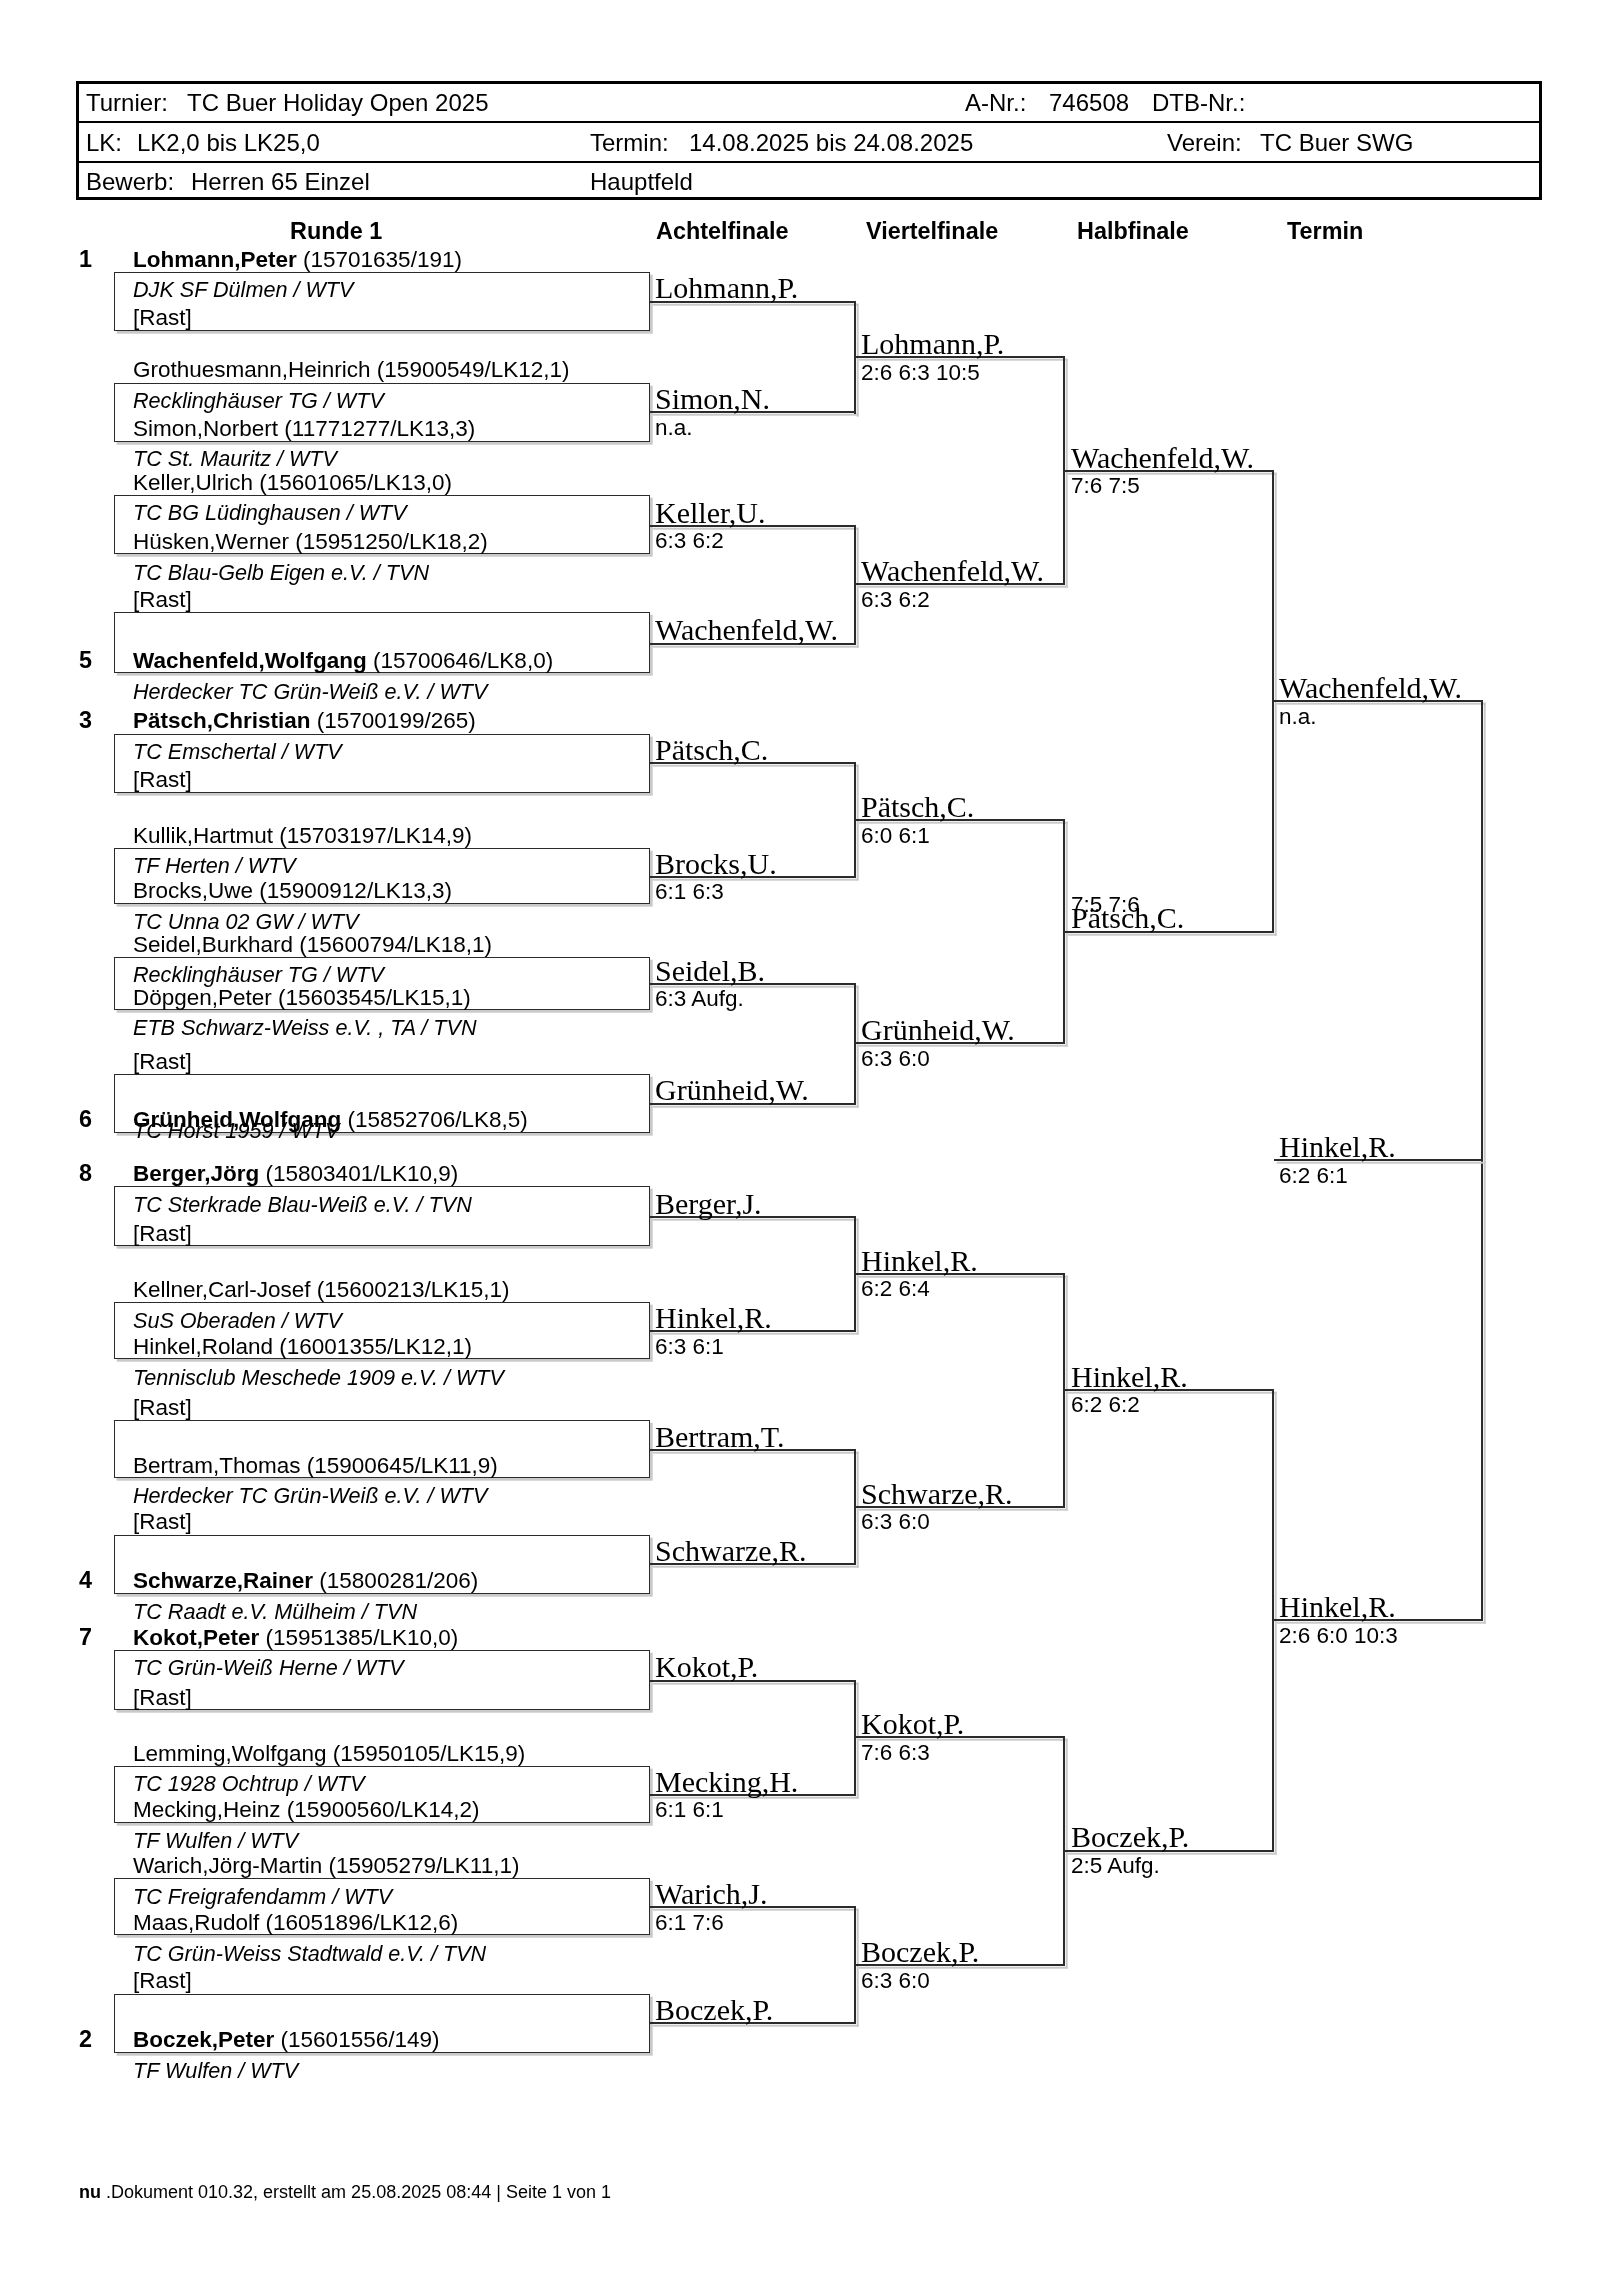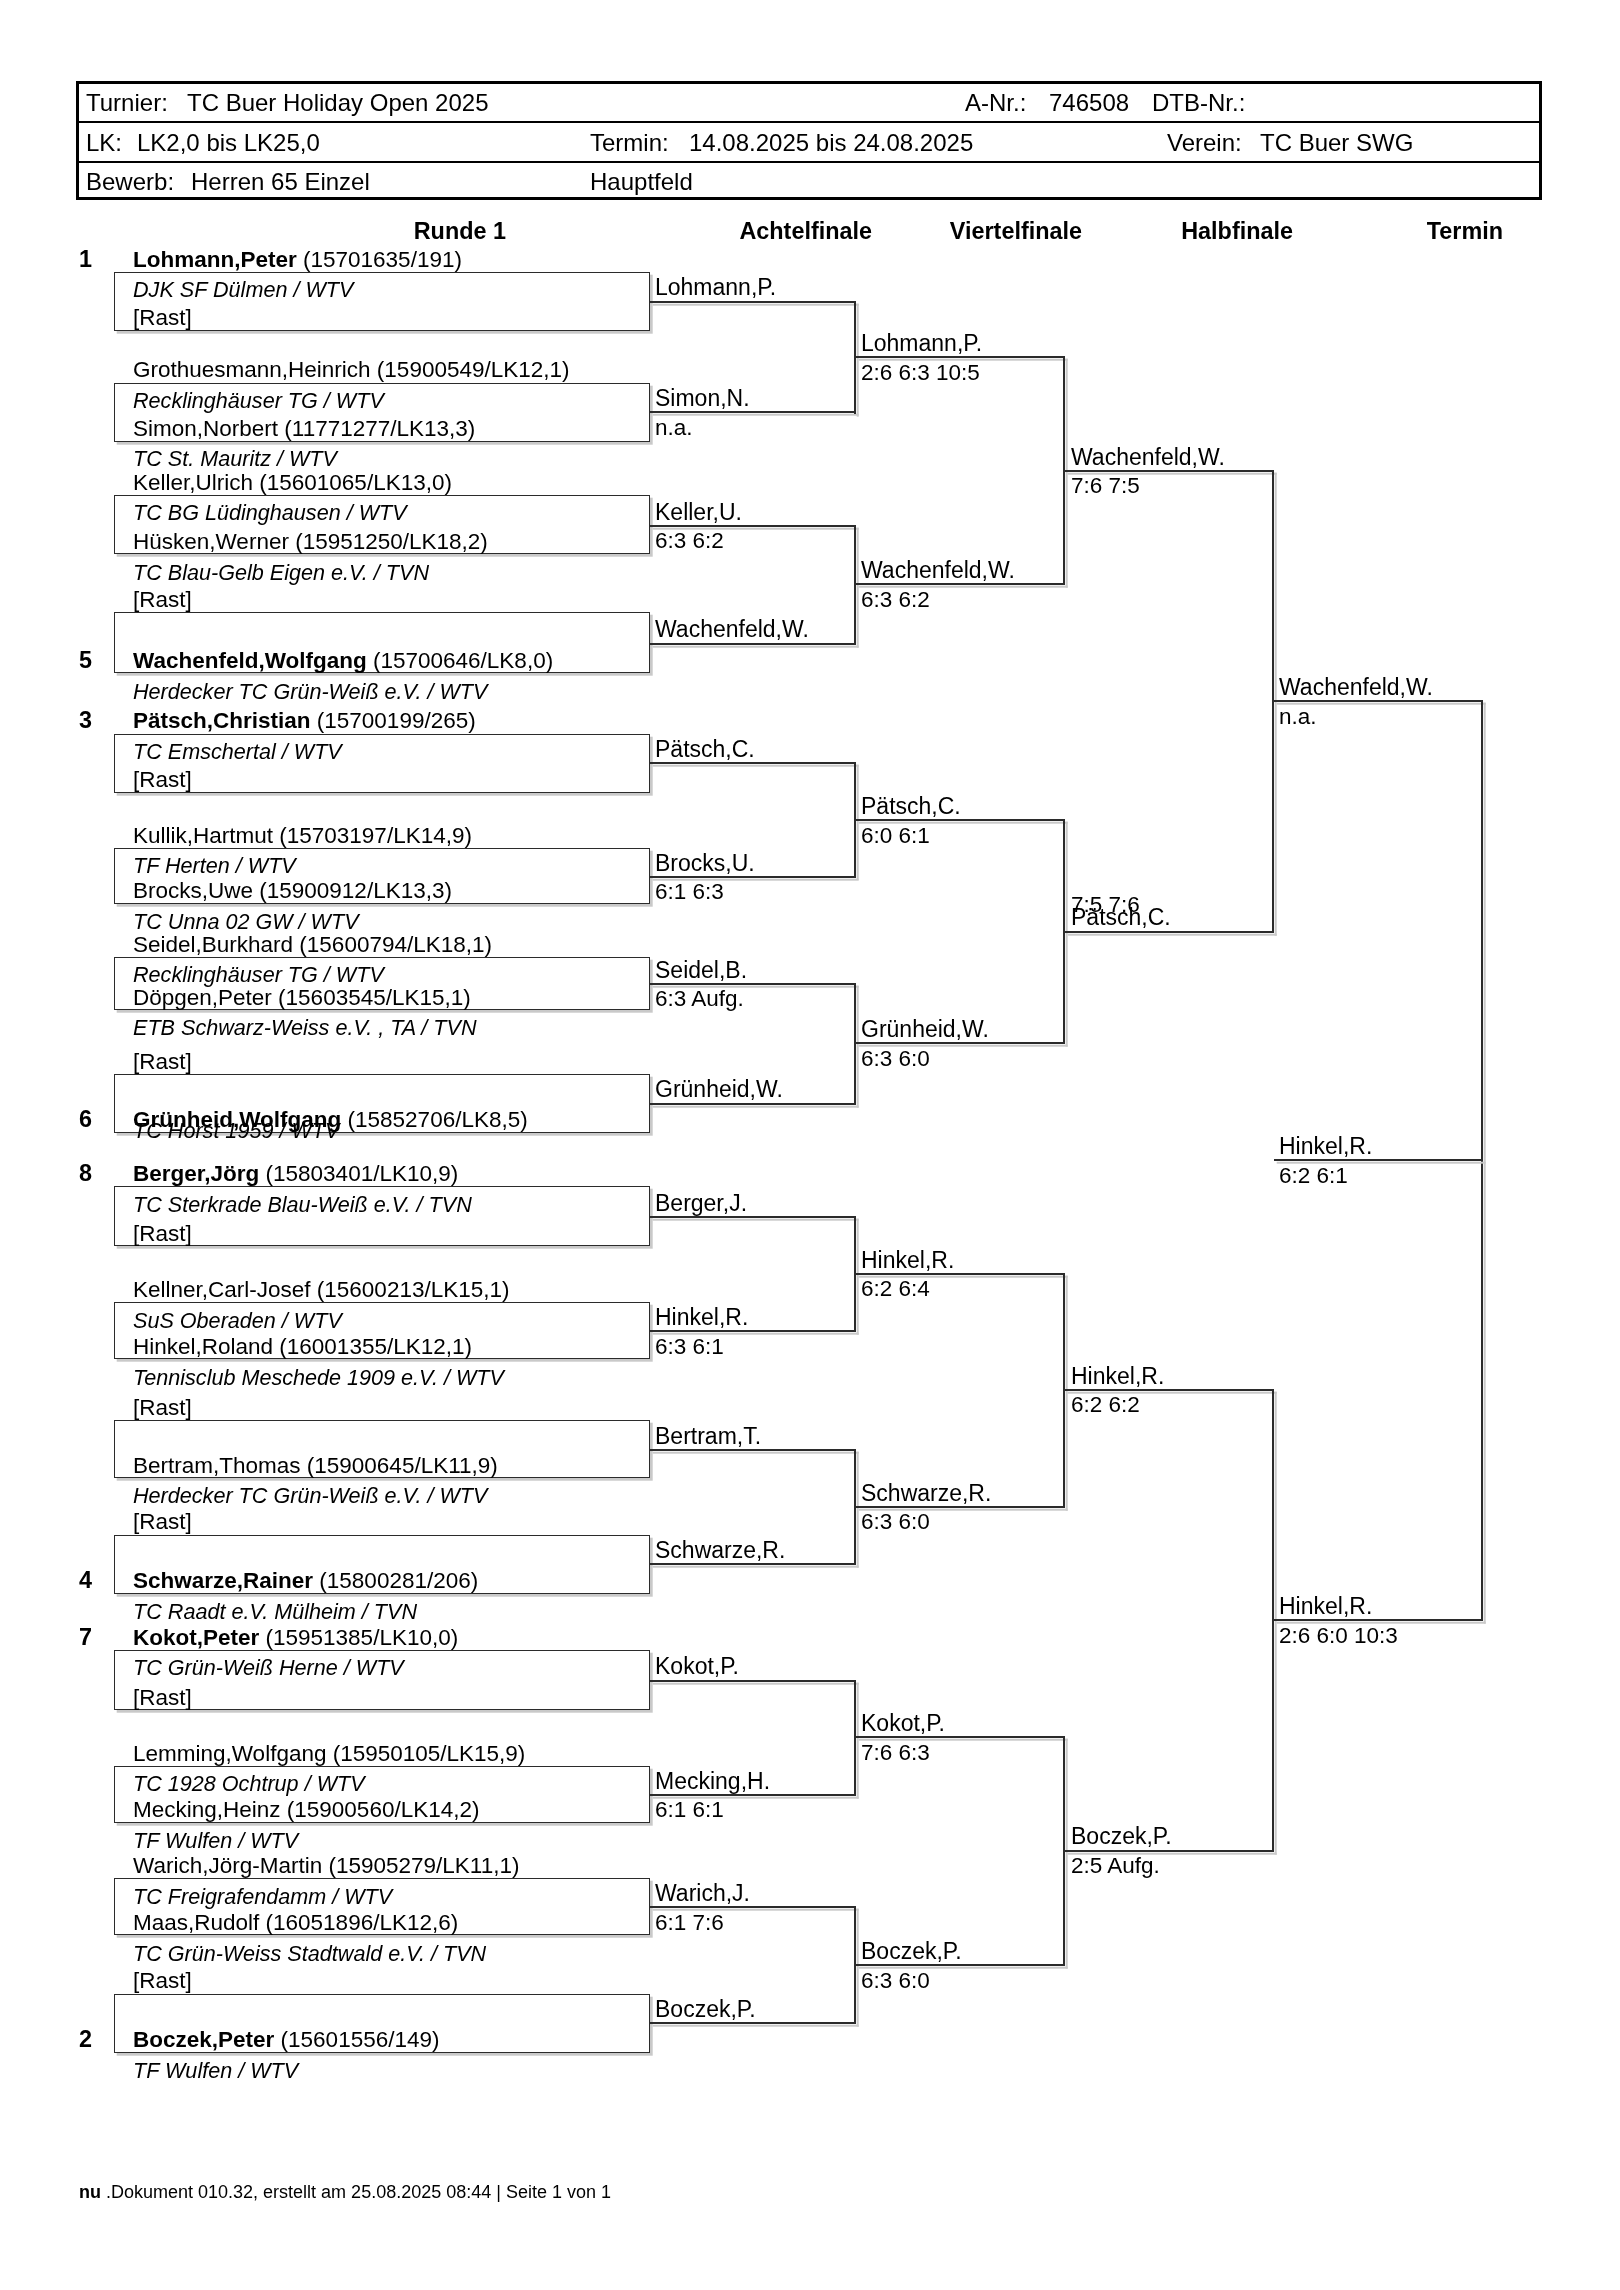--- a/index.html
+++ b/index.html
@@ -11,7 +11,7 @@
   .mt{position:absolute;font-size:24px;line-height:27px;white-space:nowrap;}
   .b{font-weight:normal;}
   
-  .ch{position:absolute;top:218px;width:216px;text-align:right;font-size:23.4px;font-weight:bold;white-space:nowrap;}
+  .ch{position:absolute;top:218px;width:216px;text-align:left;font-size:23.4px;font-weight:bold;white-space:nowrap;}
   
   .bx{position:absolute;left:114px;width:536px;border:1.8px solid #2b2b2b;box-sizing:border-box;
       box-shadow:2.7px 2.7px 0 #c9c9c9;background:transparent;}

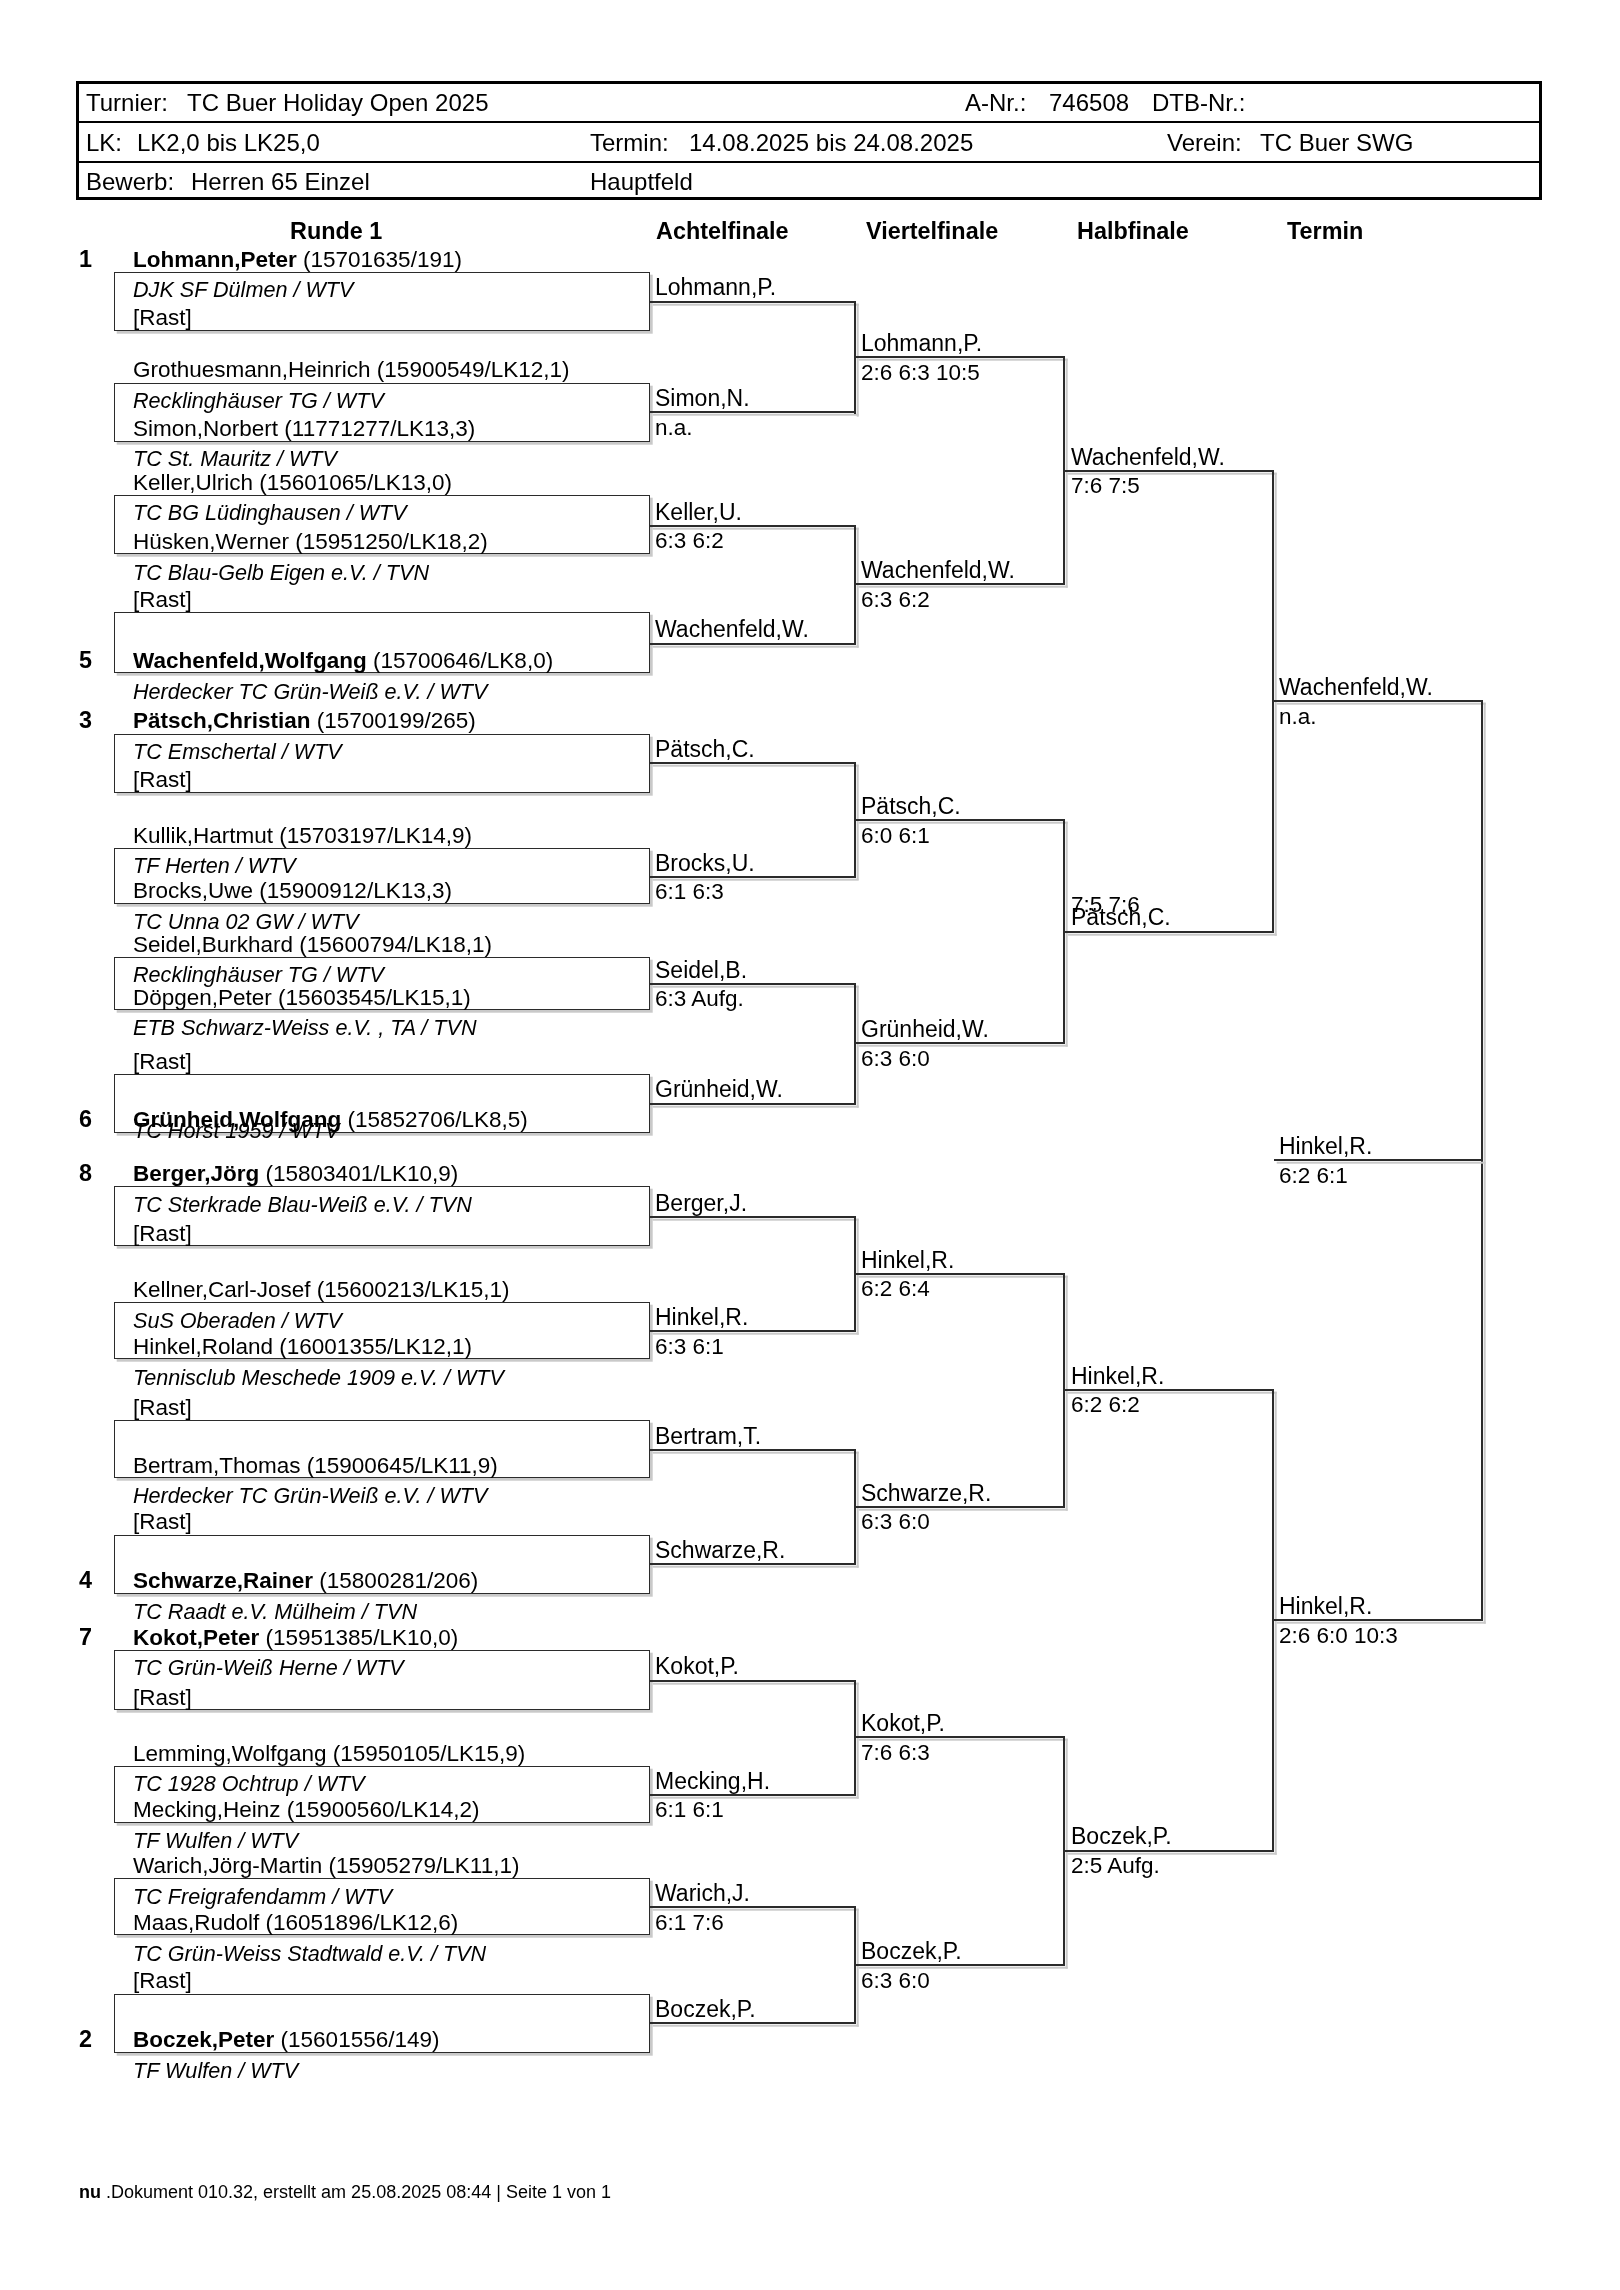--- a/index.html
+++ b/index.html
@@ -23,7 +23,7 @@
   .nm{position:absolute;left:133px;font-size:22.5px;line-height:25px;white-space:nowrap;}
   .nm b{font-weight:bold;}
   .cl{position:absolute;left:133px;font-size:21.6px;font-style:italic;line-height:25px;white-space:nowrap;}
-  .wn{position:absolute;font-size:23px;line-height:25px;white-space:nowrap;}
+  .wn{position:absolute;font-size:30px;line-height:25px;white-space:nowrap;font-family:Liberation Serif, serif;}
   .ws{position:absolute;font-size:22.5px;line-height:25px;white-space:nowrap;}
   .ft{position:absolute;left:79px;top:2182px;font-size:18px;line-height:21.6px;white-space:nowrap;}
 </style>

